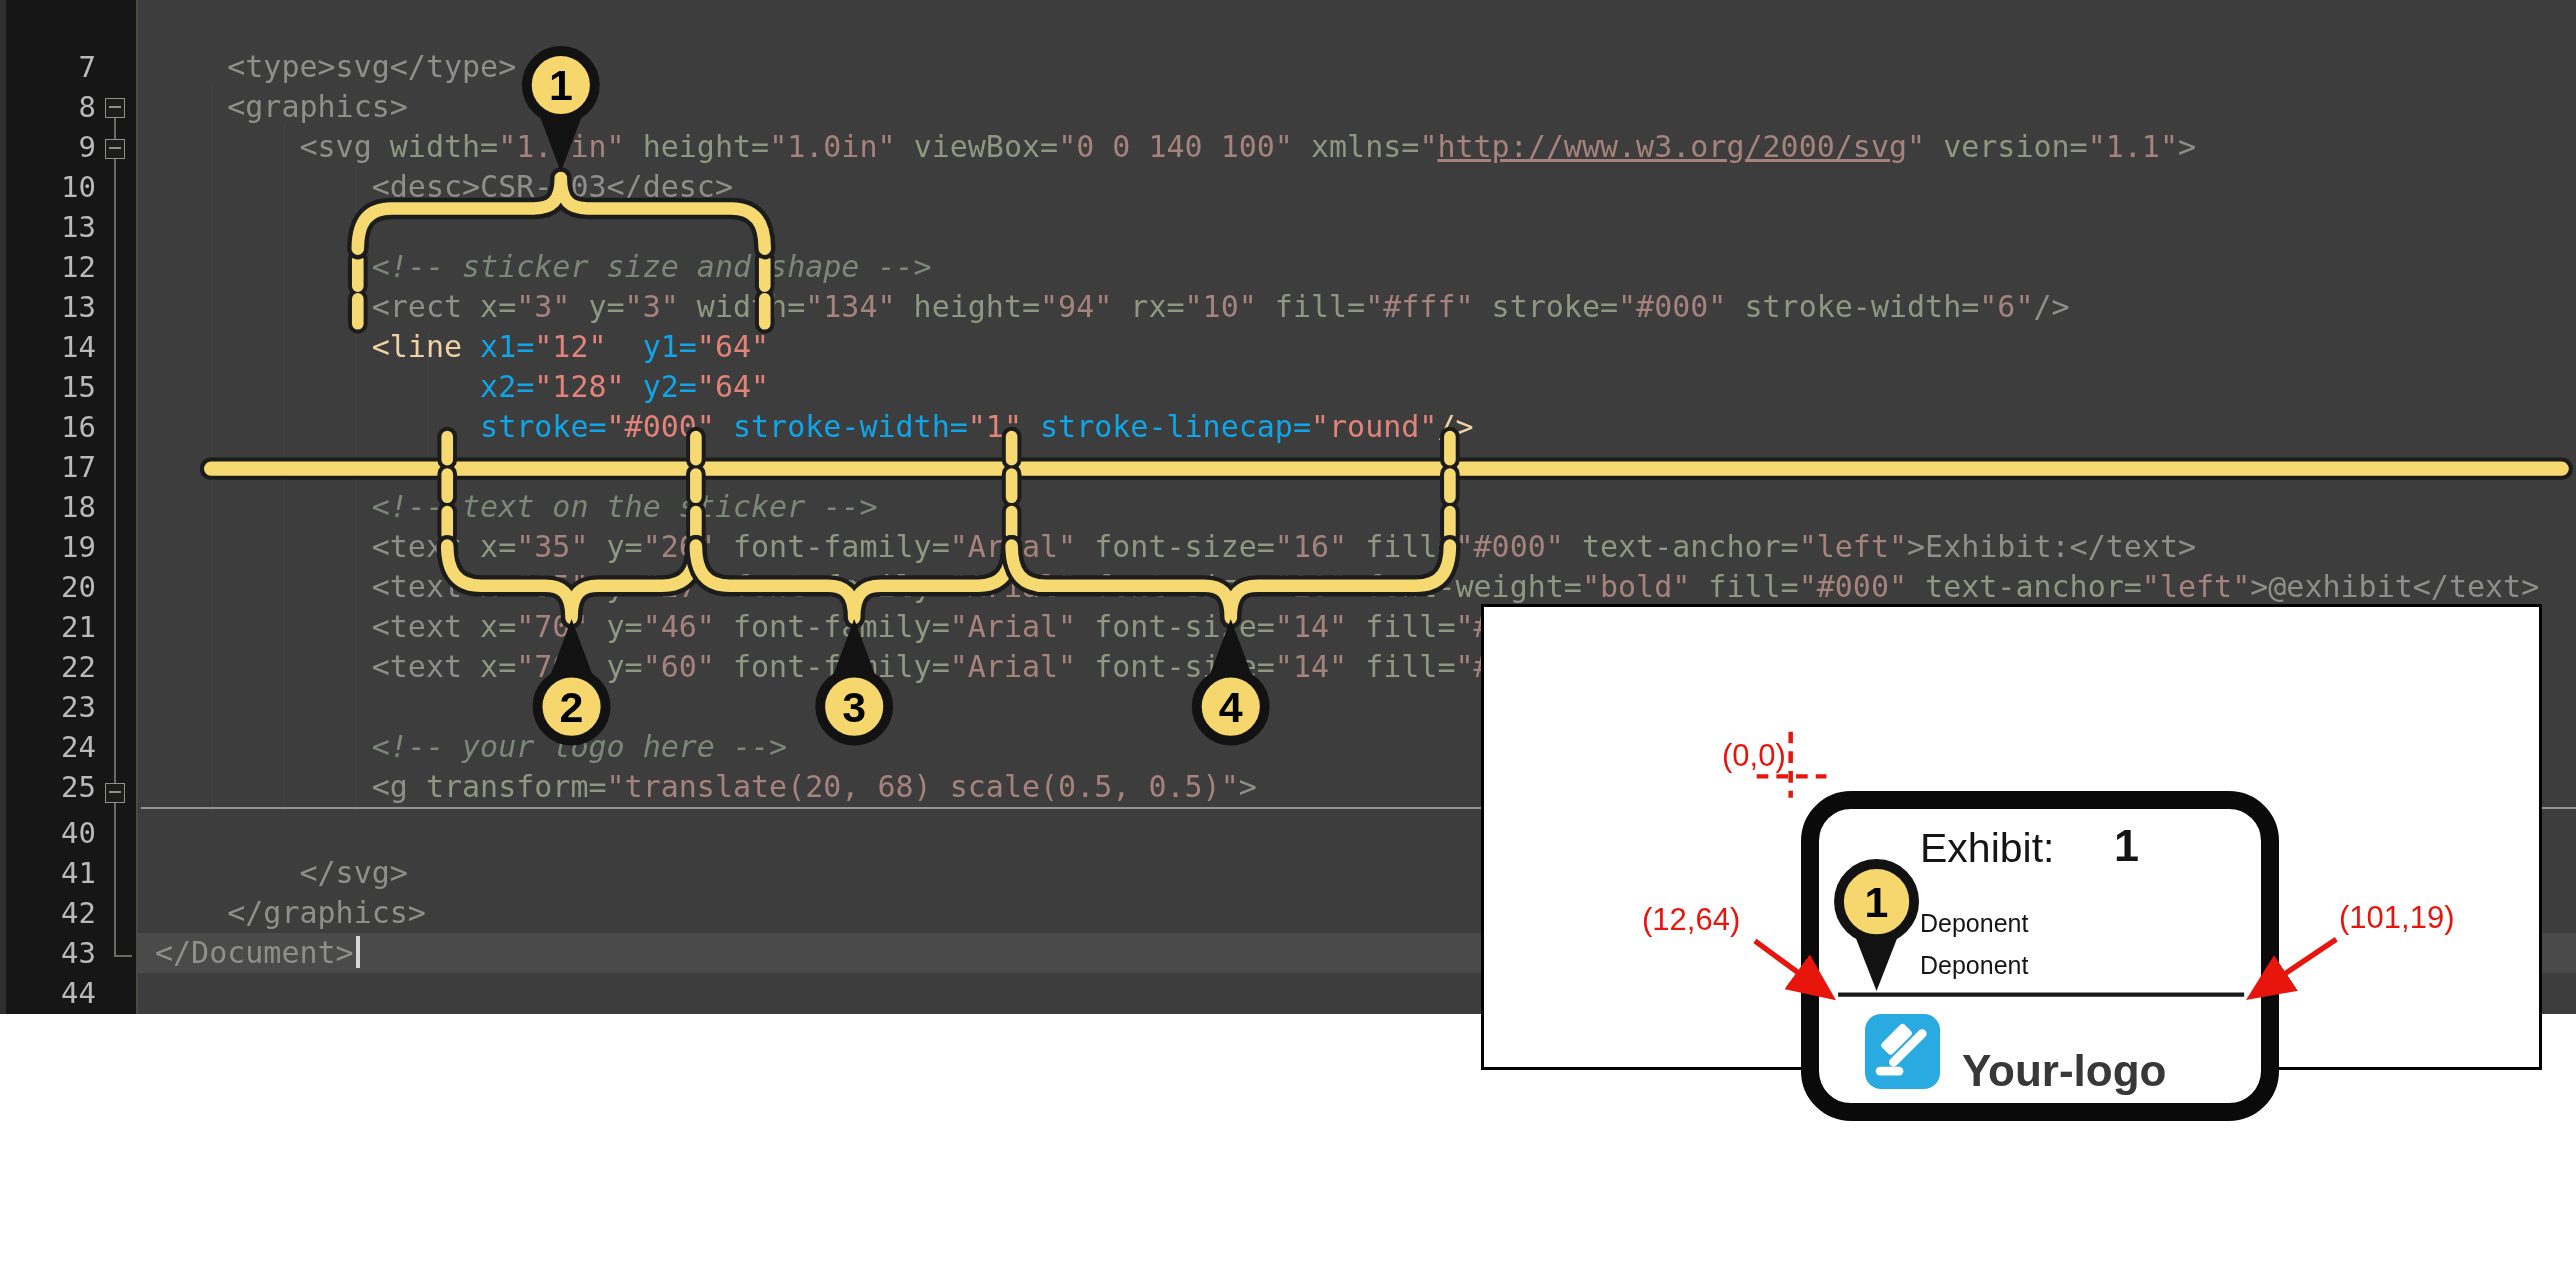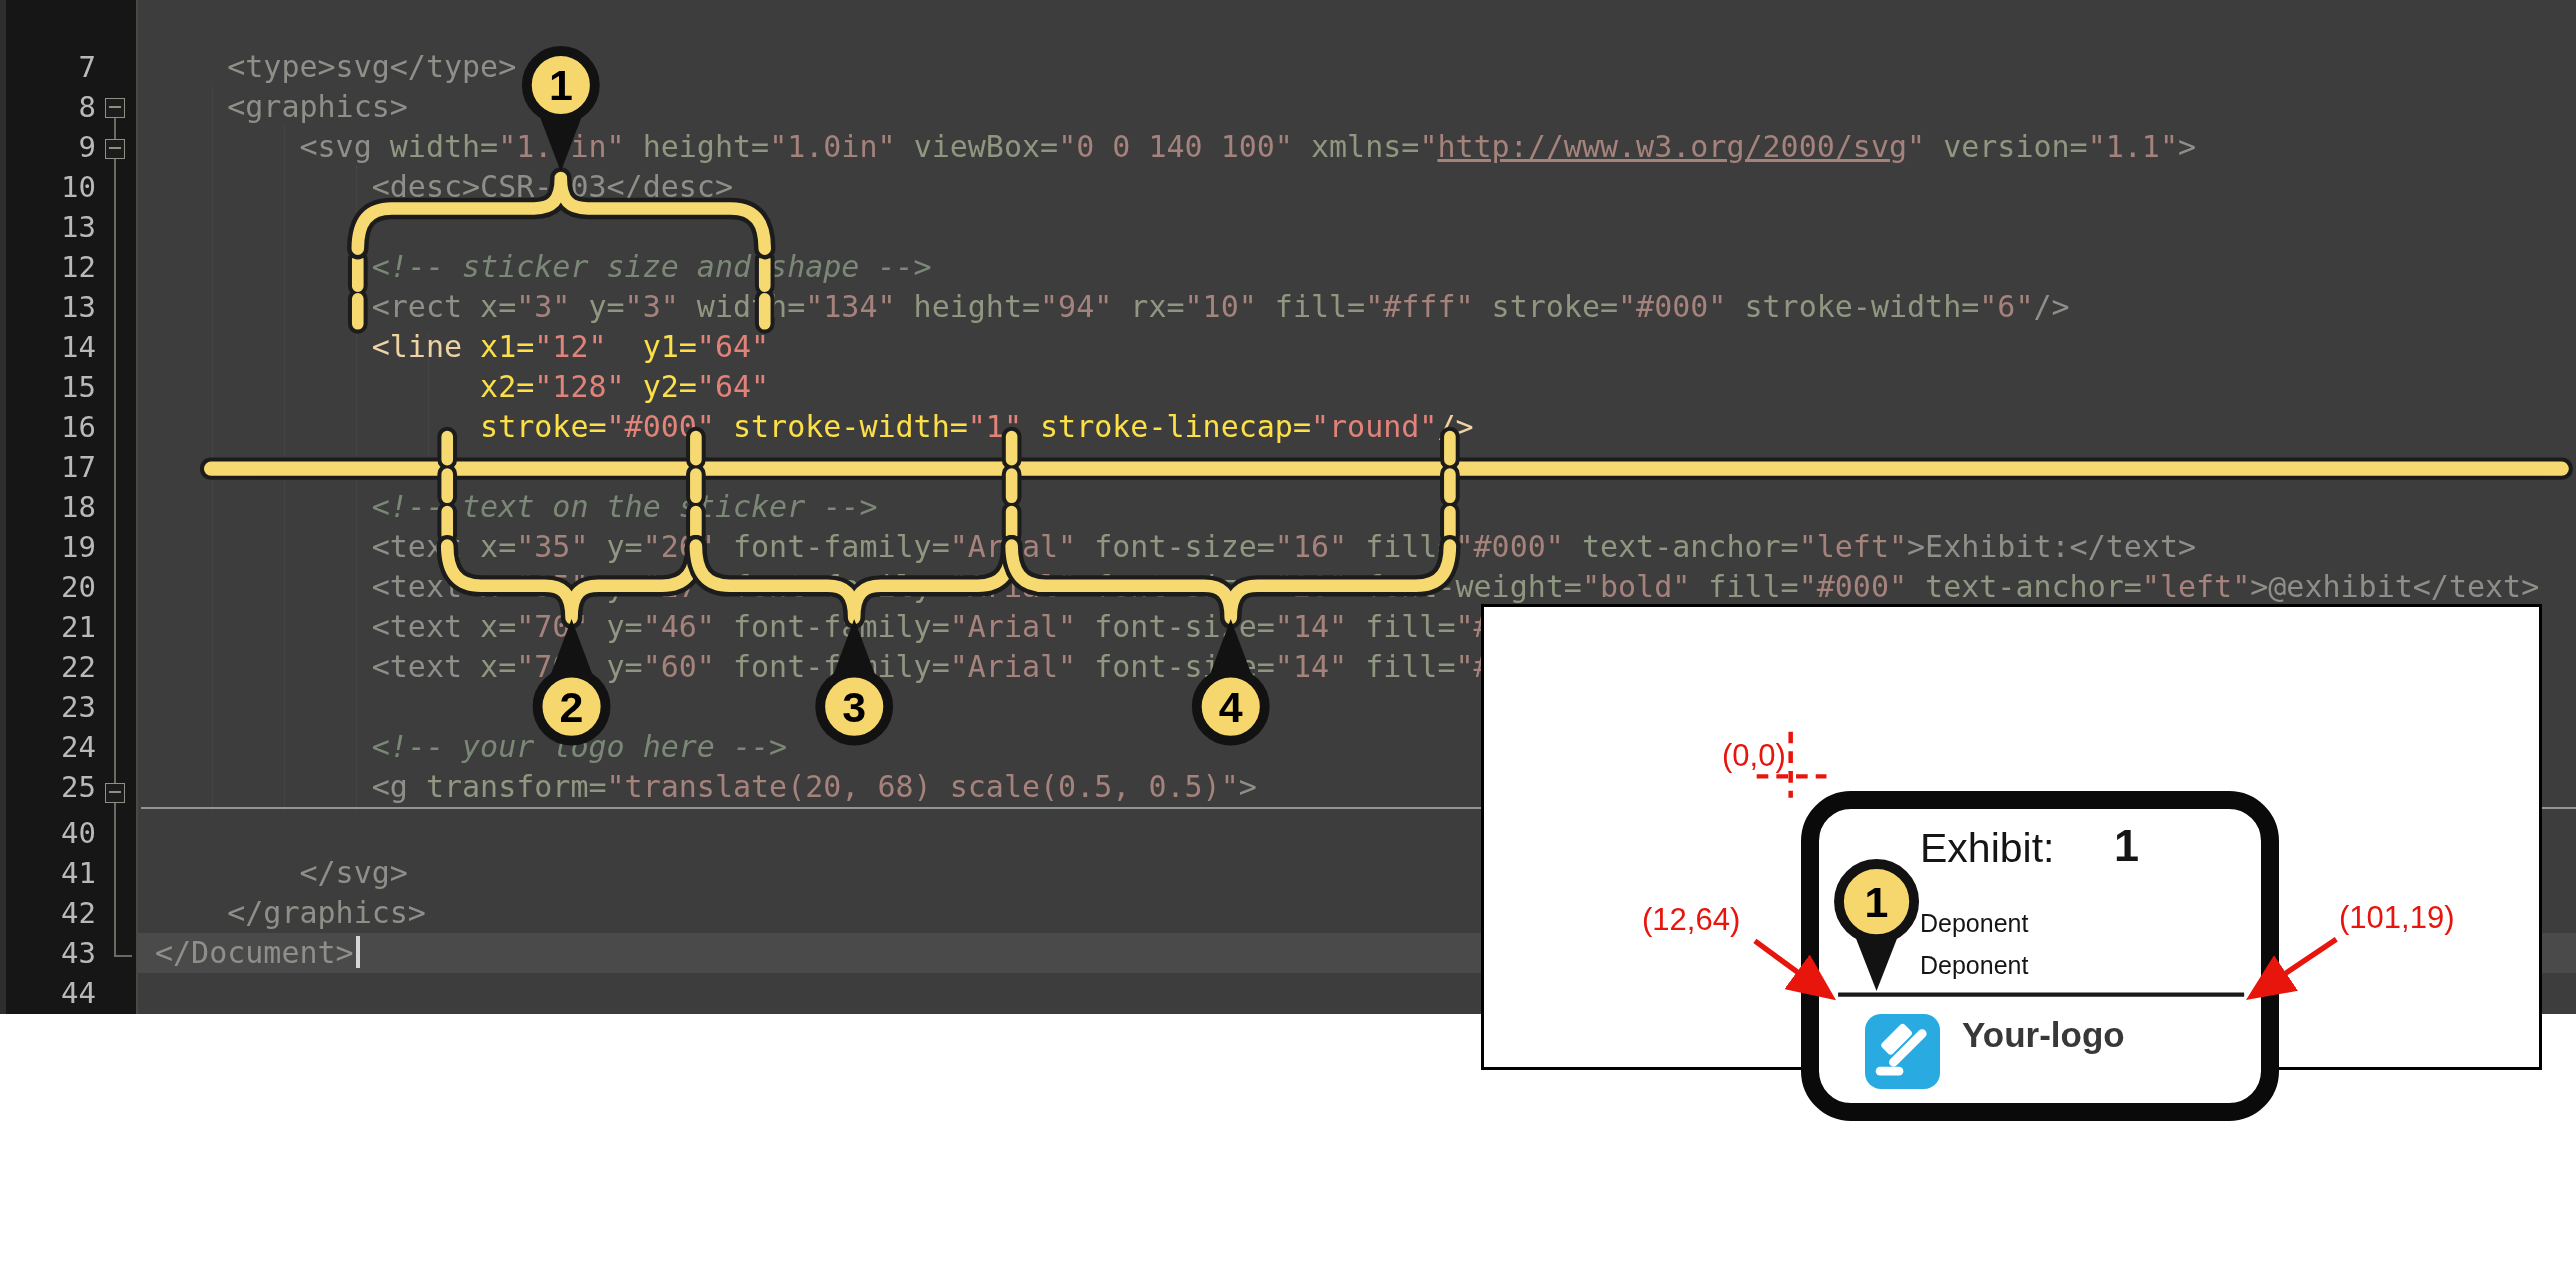--- a/index.html
+++ b/index.html
@@ -35,7 +35,7 @@
   .c{color:#7c8877;font-style:italic;}
   
   .bright .t{color:#eed2a4;margin-top:8px;} .bright .p{color:#e6e4df;}
-  .bright .a{color:#fde047;} .bright .v{color:#e2837a;}
+  .bright .a{color:#0ea5e9;} .bright .v{color:#e2837a;}
 
   
   .fold-box{position:absolute;left:105px;width:19.7px;height:19.7px;box-sizing:border-box;

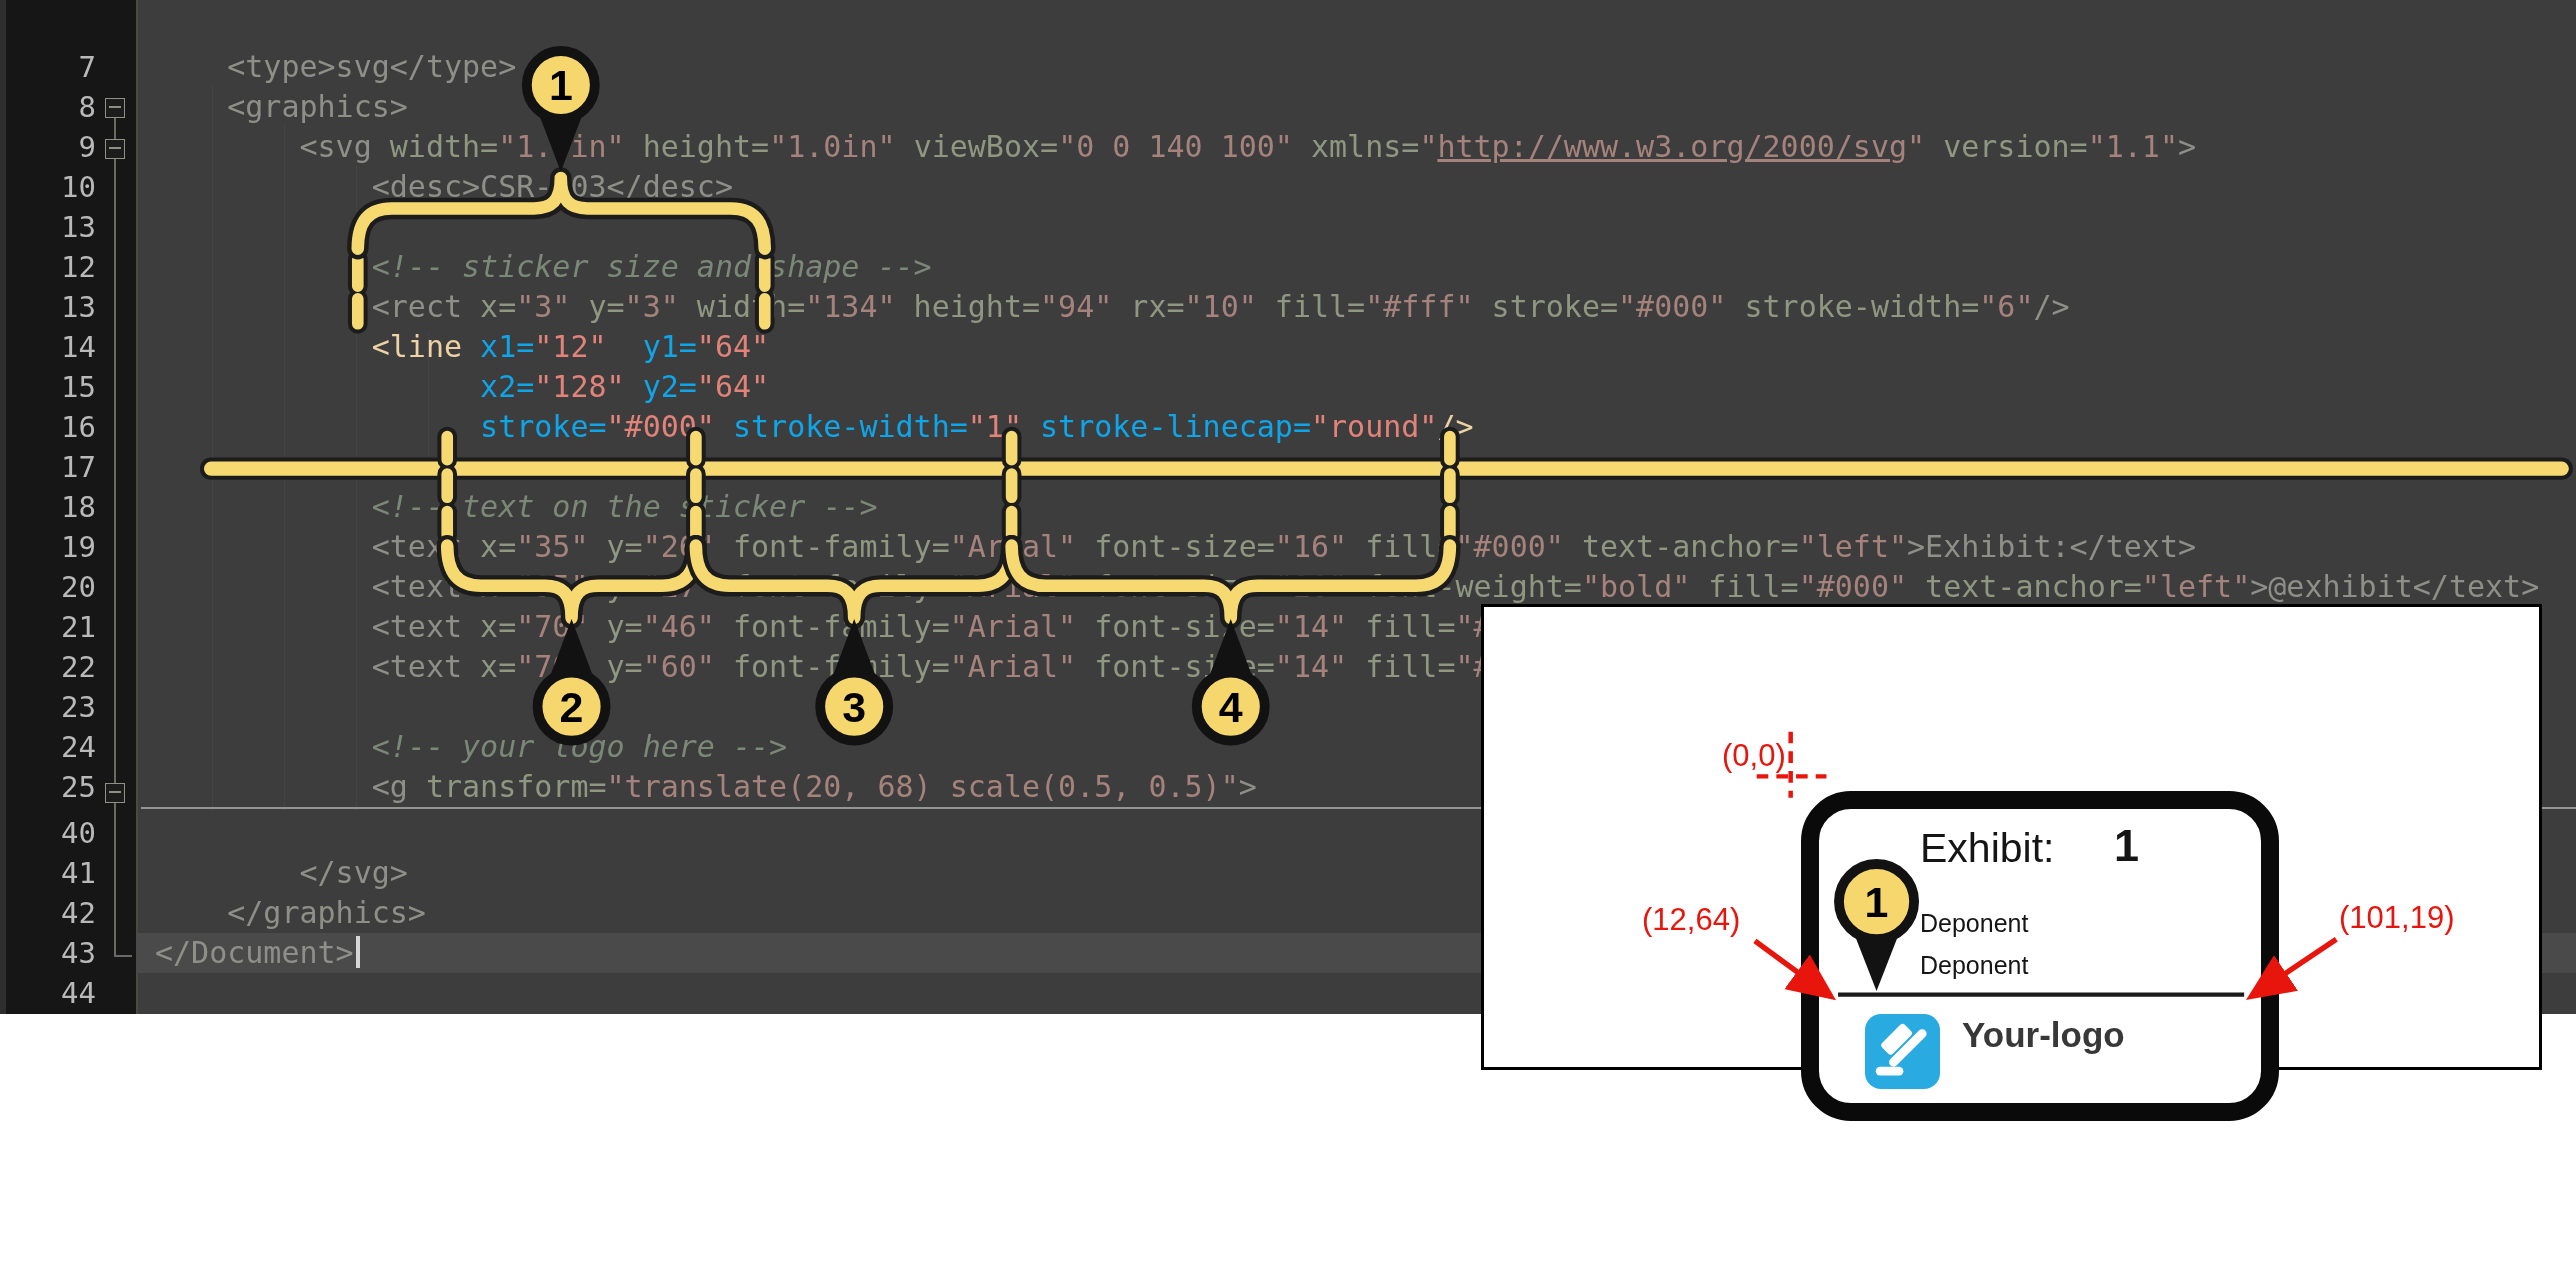--- a/index.html
+++ b/index.html
@@ -62,7 +62,7 @@
   #deponent{left:436px;top:295px;font-size:25px;line-height:42px;}
   #logo-chip{position:absolute;left:381px;top:407px;width:75px;height:75px;border-radius:16px;
              background:#29abe2;}
-  #logo-text{left:478px;top:408px;font-size:35px;font-weight:bold;color:#383838;}
+  #logo-text{left:478px;top:439px;font-size:44px;font-weight:bold;color:#383838;}
 
   
   #overlay{position:absolute;left:0;top:0;width:2576px;height:1271px;z-index:30;pointer-events:none;}

